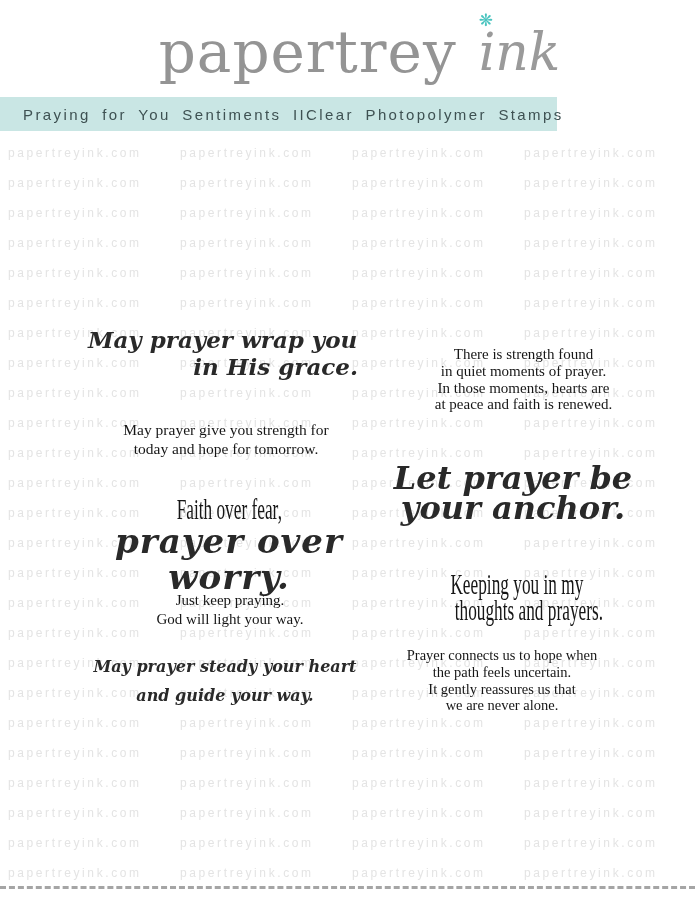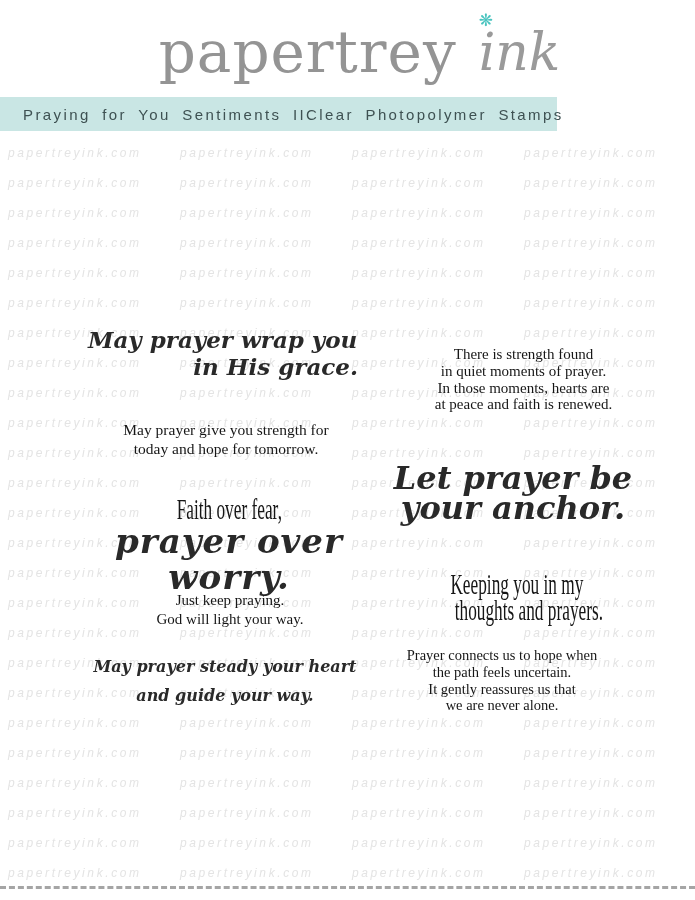--- a/index.html
+++ b/index.html
@@ -44,7 +44,7 @@
   
   .watermark{
     position:absolute;top:138px;left:0;width:695px;height:752px;
-    overflow:hidden;pointer-events:none;font-style:italic;
+    overflow:hidden;pointer-events:none;
   }
   .wm-row{
     height:30px;line-height:30px;display:flex;padding-left:8px;

